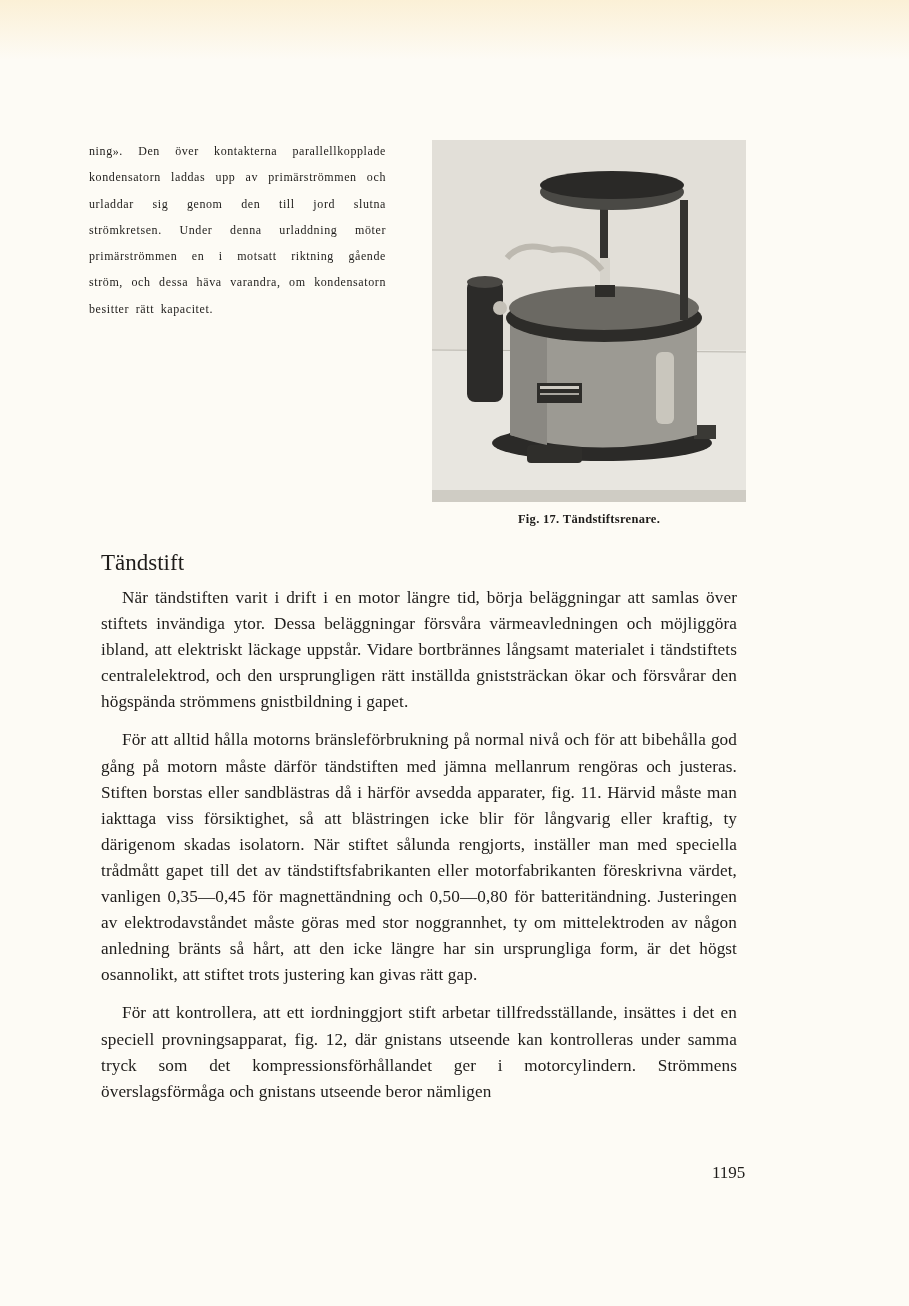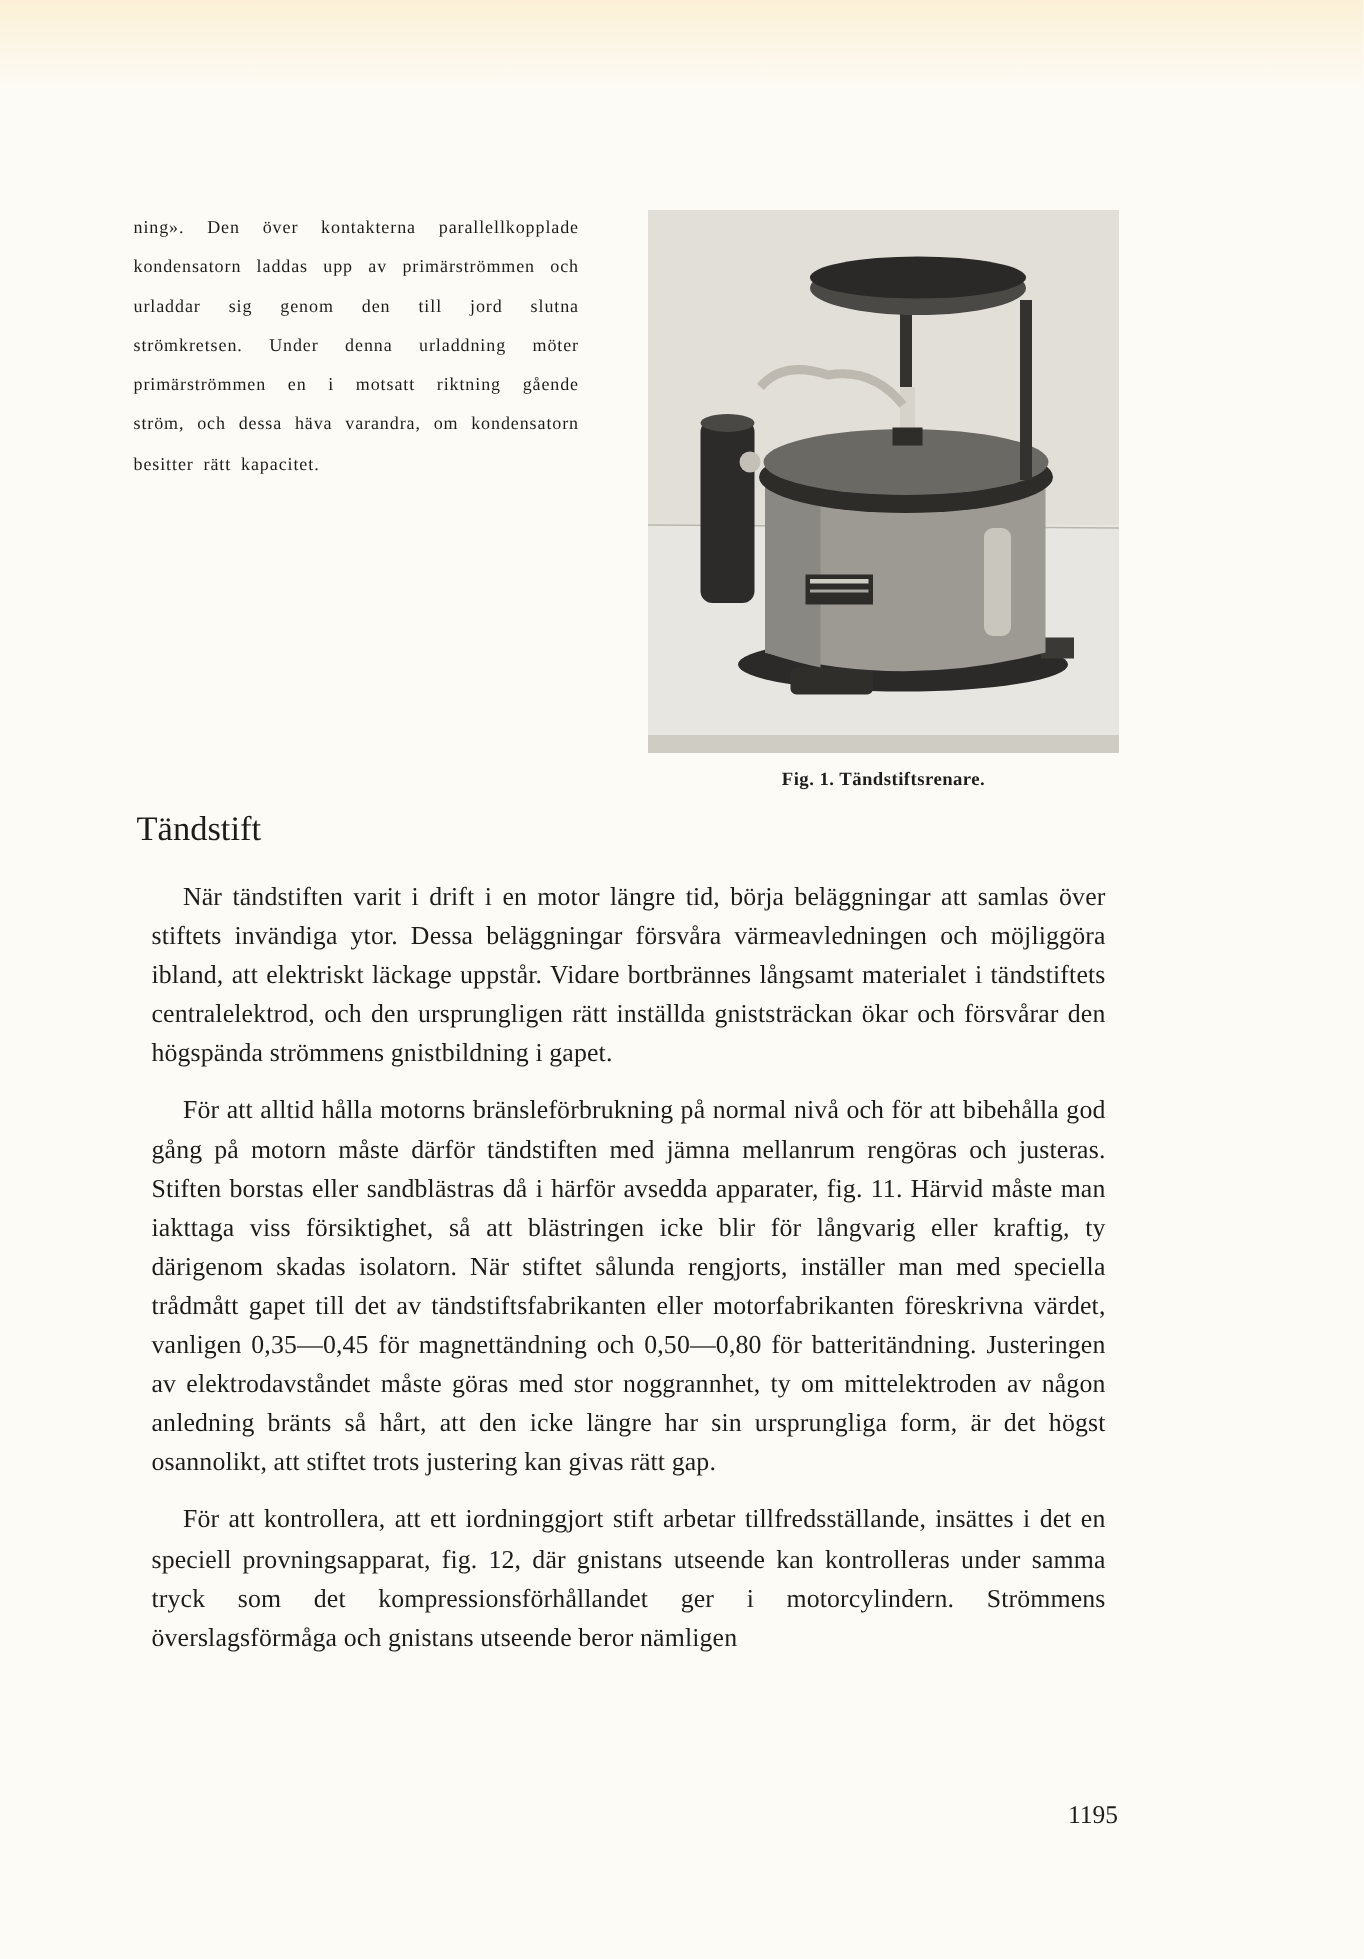--- a/index.html
+++ b/index.html
@@ -105,7 +105,7 @@
   </svg>
 </div>
 
-<div class="caption">Fig. 1.  Tändstiftsrenare.</div>
+<div class="caption">Fig. 17.  Tändstiftsrenare.</div>
 
 <h2 class="heading">Tändstift</h2>
 

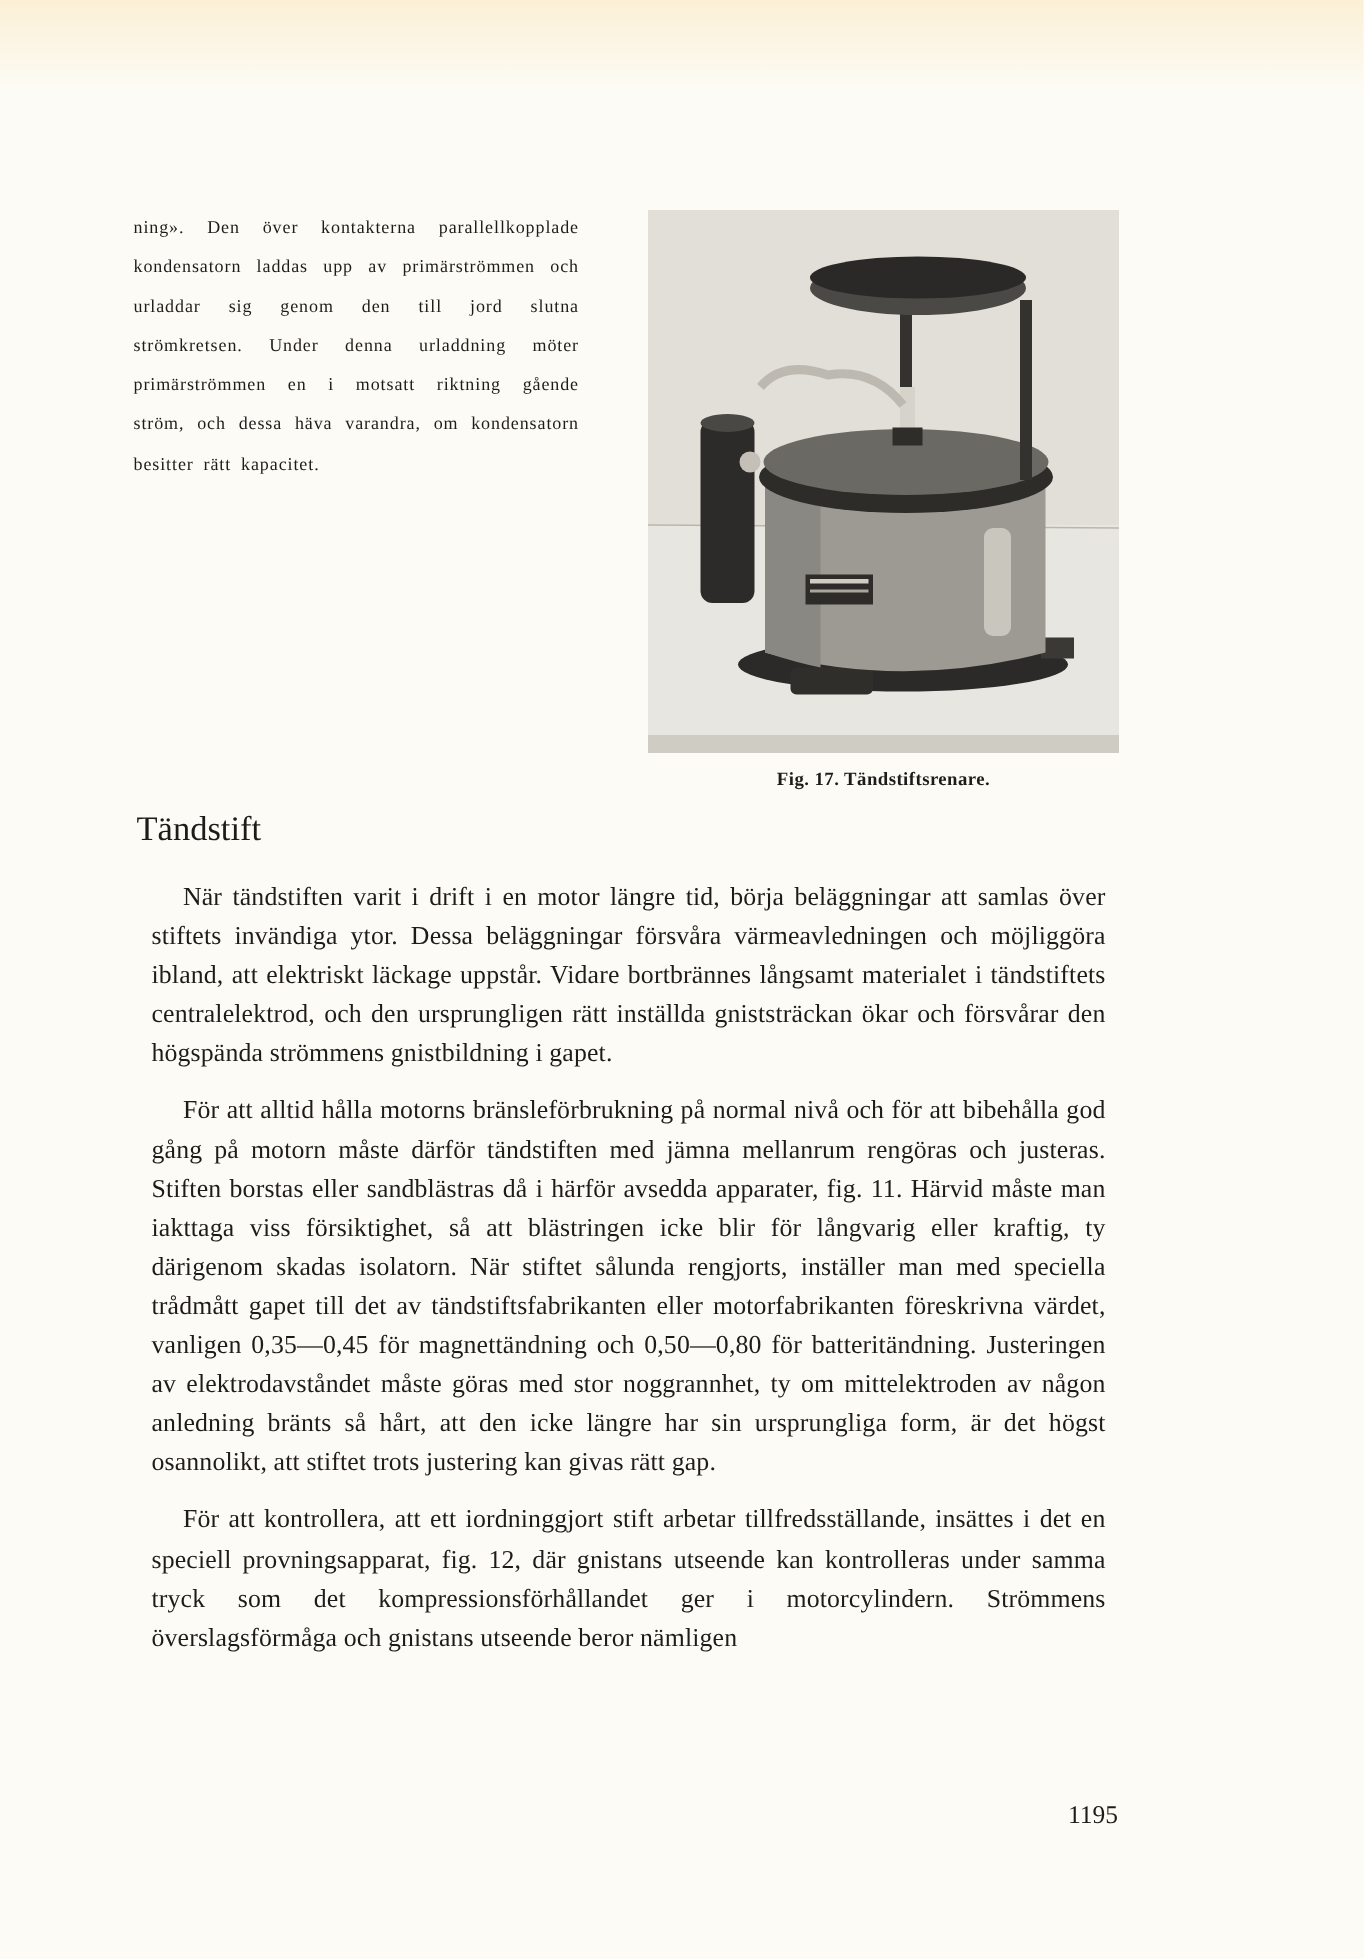--- a/index.html
+++ b/index.html
@@ -41,7 +41,7 @@
     position: absolute; left: 89px; top: 538px;
     font-family: "Liberation Serif", serif;
     font-size: 23px; font-weight: normal;
-    margin: 2px;
+    margin: 12px;
   }
   .body-text {
     position: absolute; left: 89px; top: 573px; width: 660px;

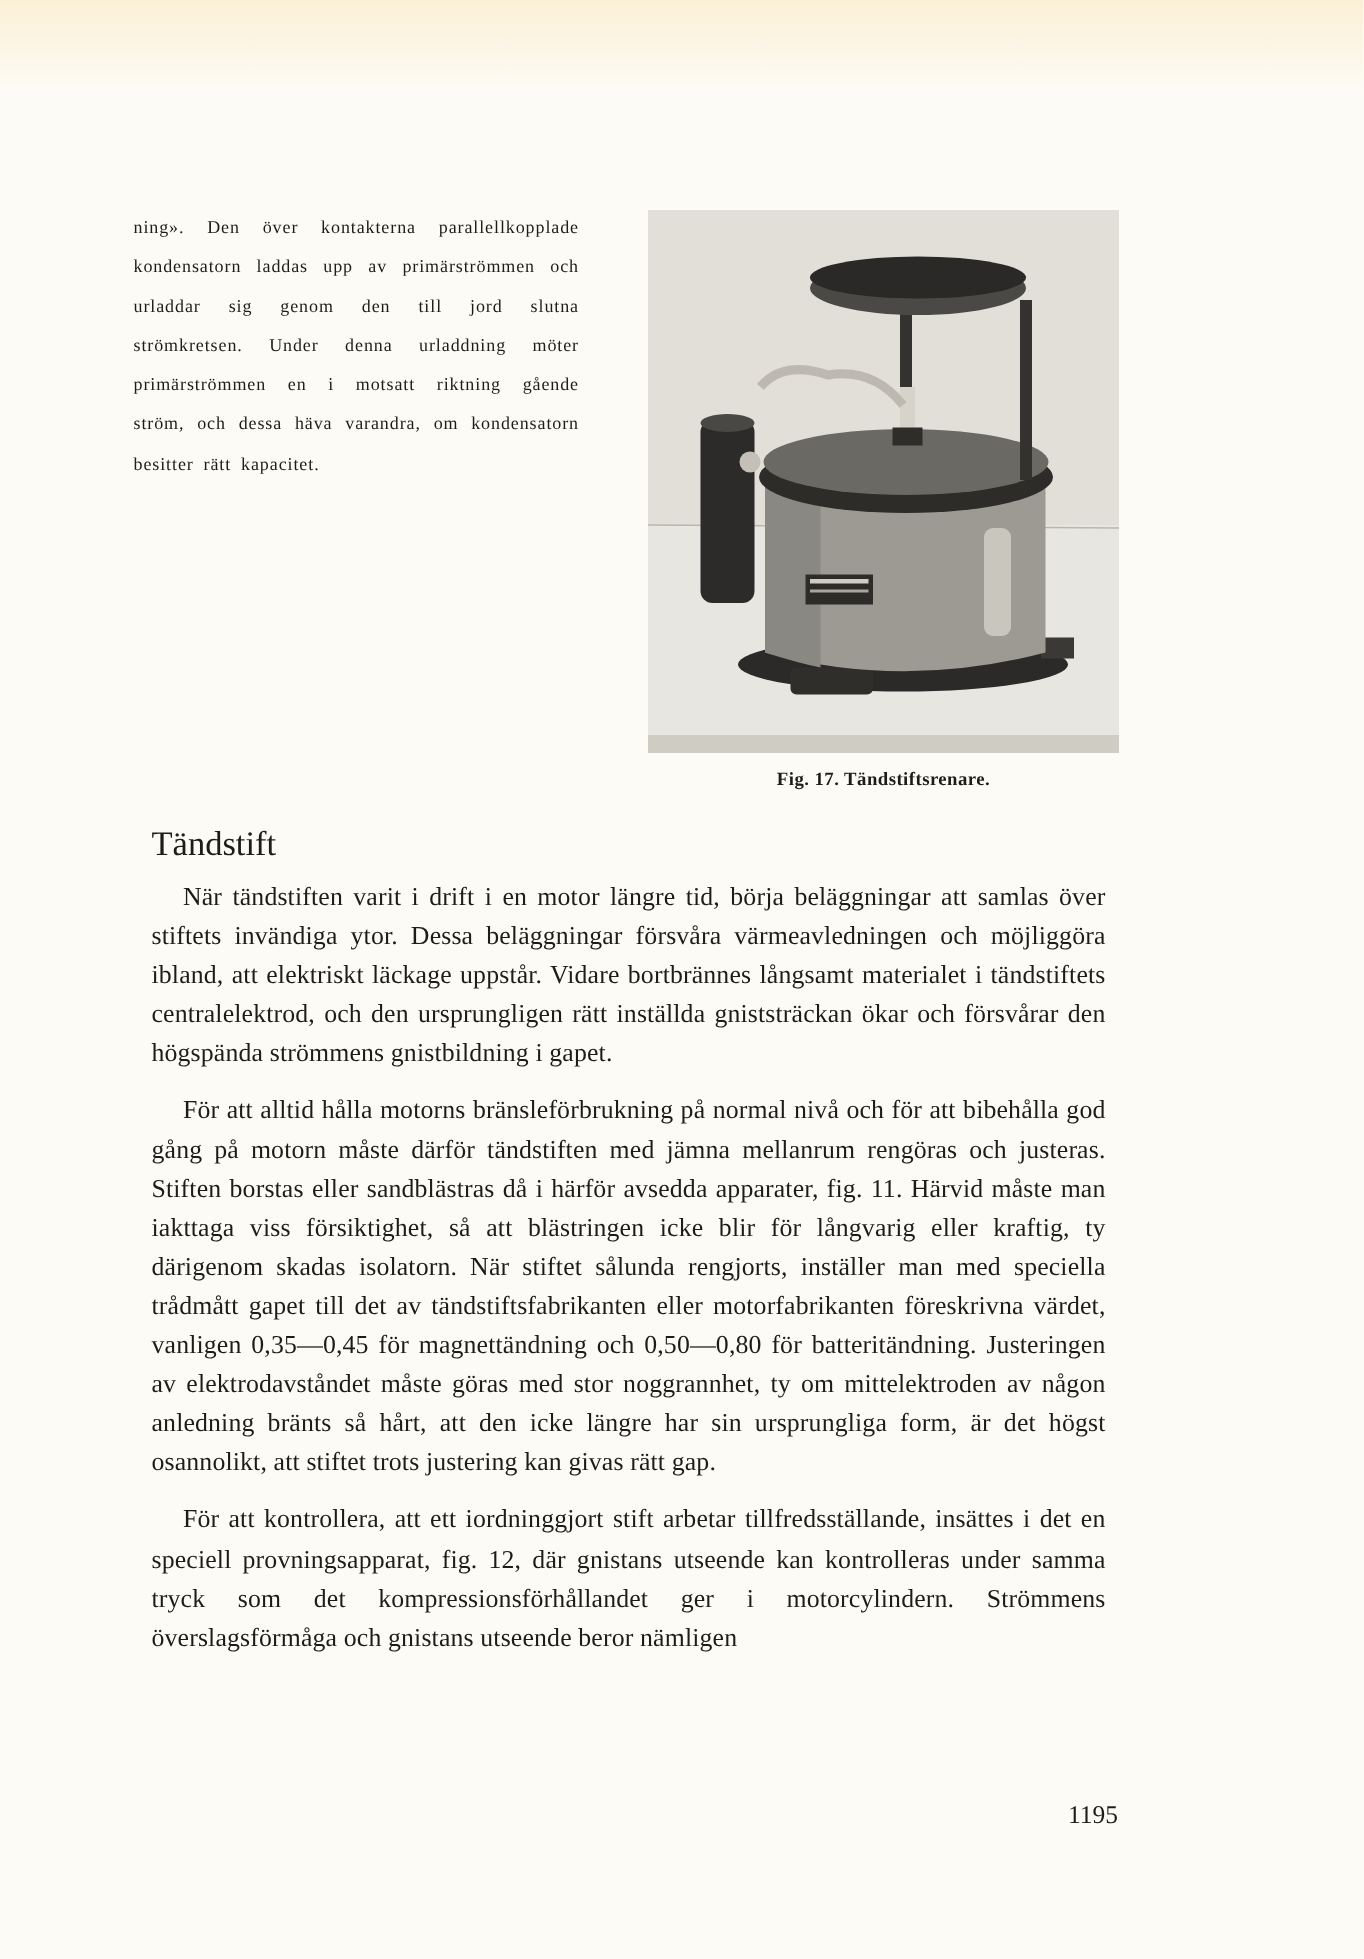--- a/index.html
+++ b/index.html
@@ -52,7 +52,7 @@
   }
   .body-text p { margin: 12px; text-indent: 21px; }
   .page-number {
-    position: absolute; left: 712px; top: 1200px;
+    position: absolute; left: 712px; top: 1163px;
     font-family: "Liberation Serif", serif;
     font-size: 17px;
   }

